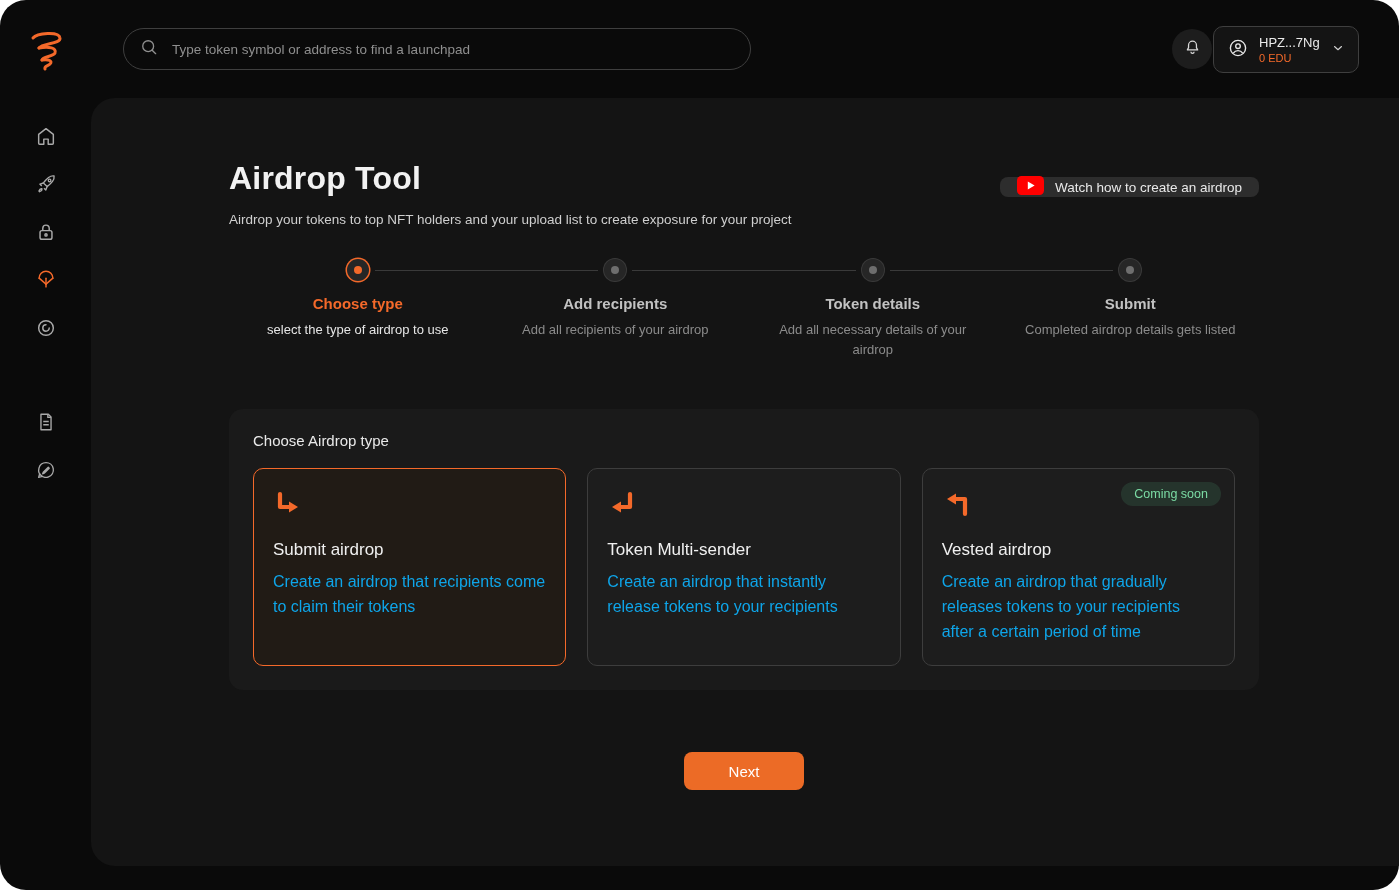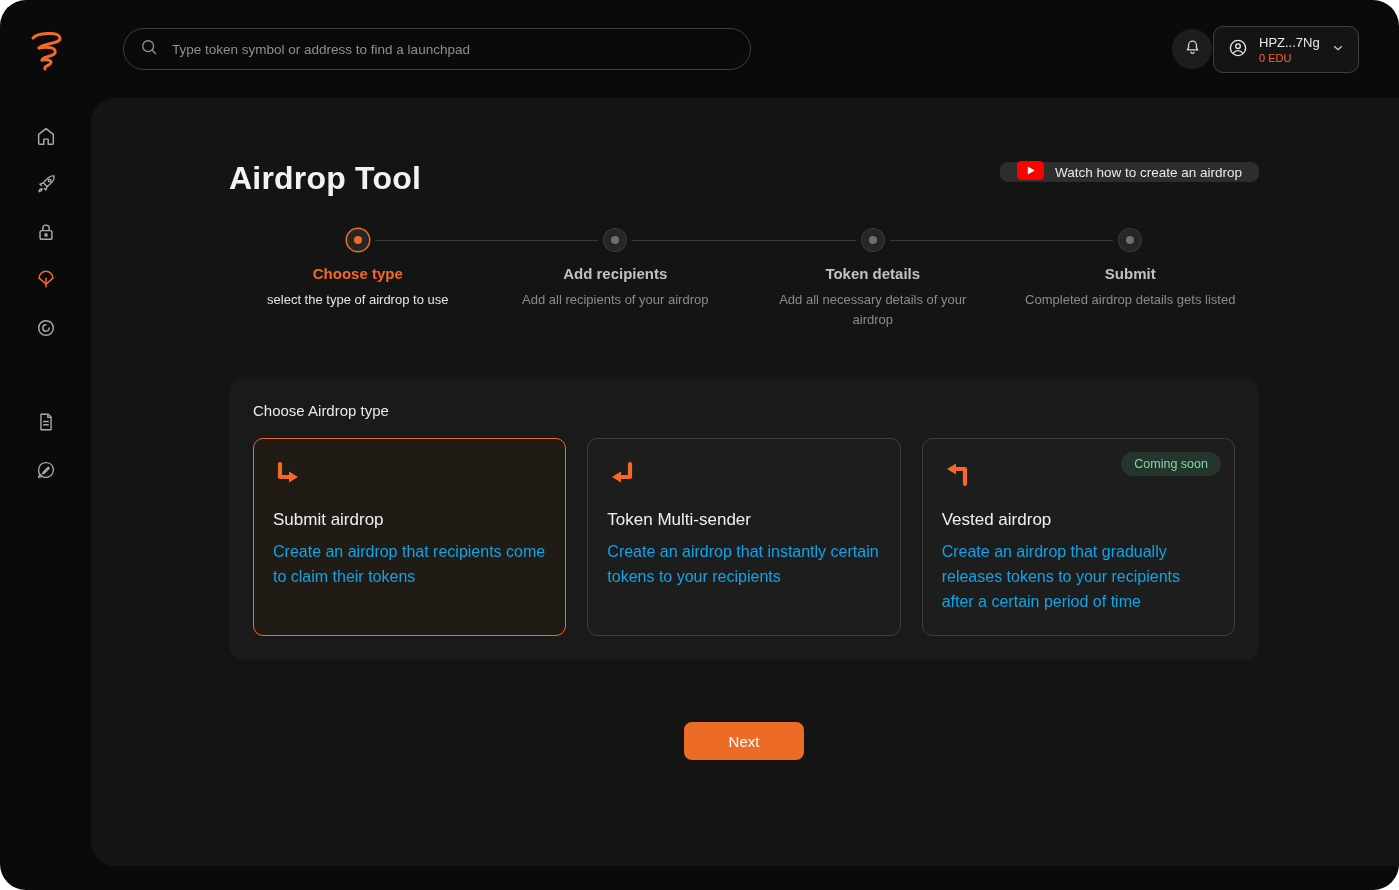--- a/index.html
+++ b/index.html
@@ -32,7 +32,7 @@
   
   .main{position:absolute;left:91px;top:98px;right:0;bottom:24px;background:#141414;border-radius:24px 0 0 24px;overflow:hidden;}
   .content{padding:62px 140px 40px 138px;}
-  .head-row{display:flex;justify-content:space-between;align-items:flex-start;}
+  .head-row{display:flex;justify-content:space-between;align-items:flex-end;}
   .page-title{margin:0;font-size:32px;font-weight:600;color:#f2f2f2;letter-spacing:.2px;}
   .watch-btn{display:flex;align-items:center;gap:11px;background:#2d2d2d;border:none;border-radius:8px;height:20px;padding:0 17px;color:#eaeaea;font-size:13.5px;font-family:inherit;cursor:pointer;margin-top:2px;}
   .subtitle{margin:15px 0 0;font-size:13.5px;color:#cfcfcf;}

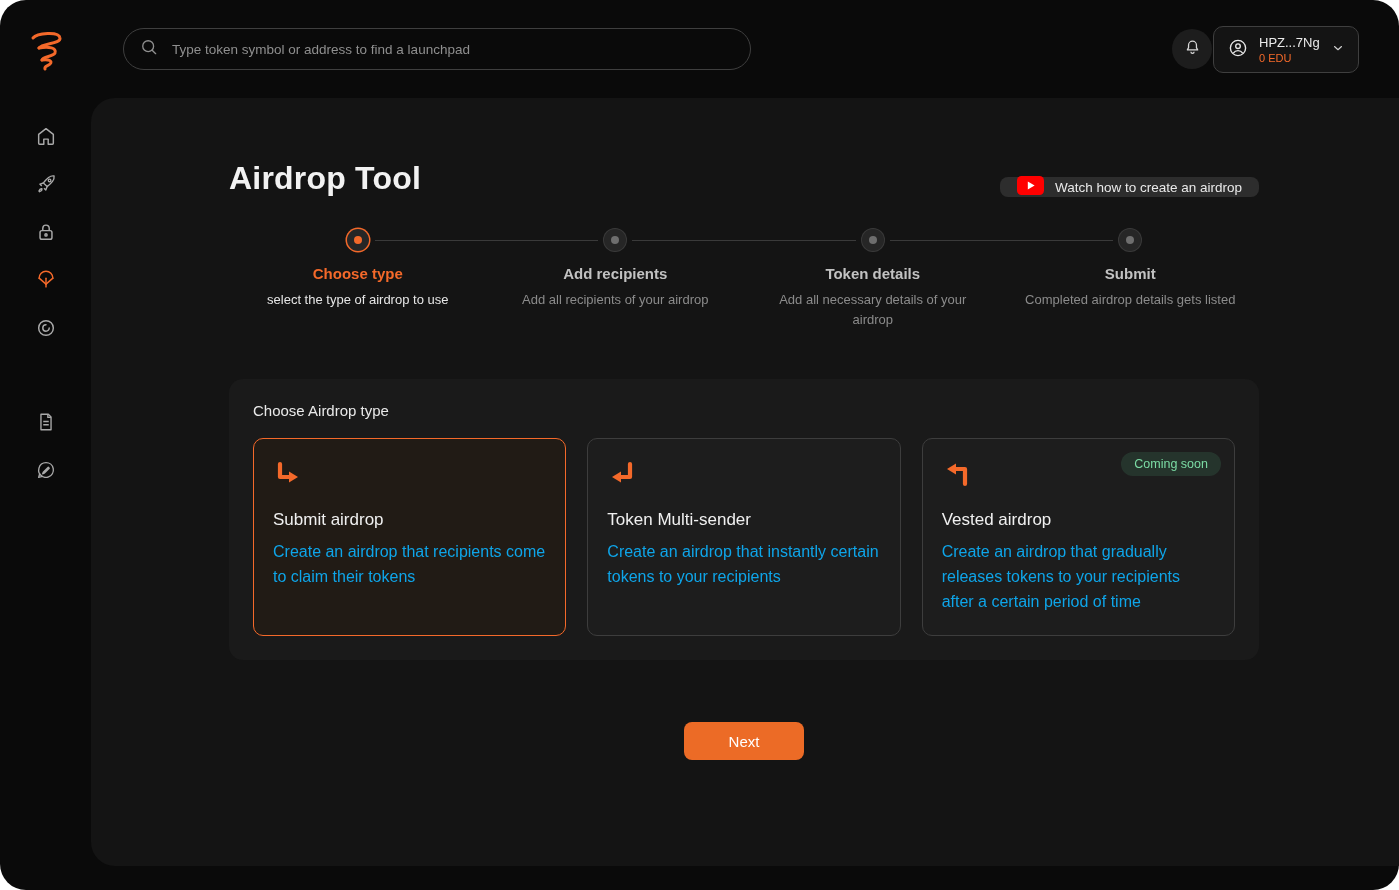--- a/index.html
+++ b/index.html
@@ -205,6 +205,7 @@
           <span>Watch how to create an airdrop</span>
         </button>
       </div>
+      <p class="subtitle">Airdrop your tokens to top NFT holders and your upload list to create exposure for your project</p>
 
       <div class="steps">
         <div class="step active">

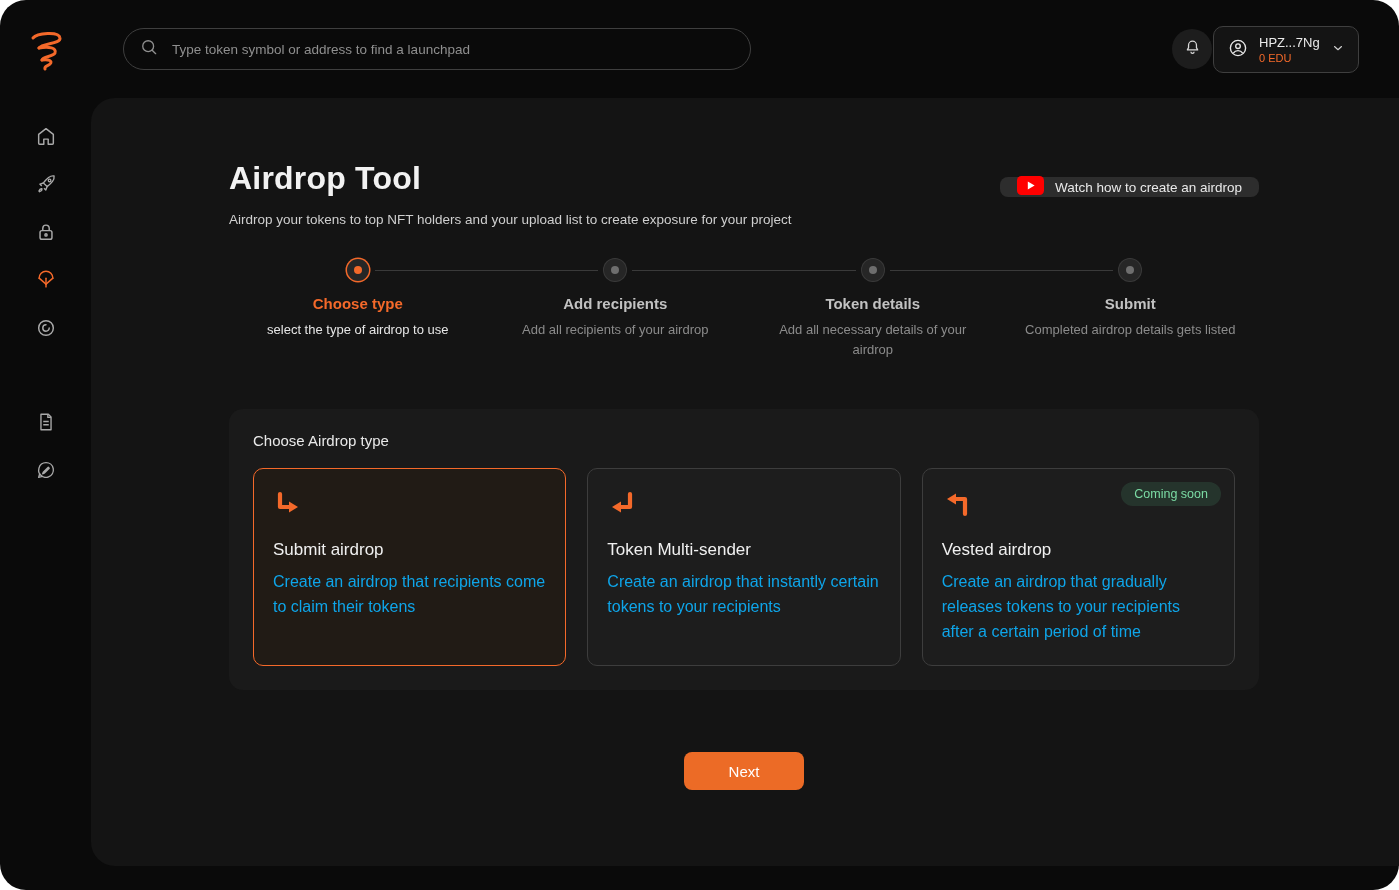--- a/index.html
+++ b/index.html
@@ -261,7 +261,7 @@
                 </svg>
             </div>
             <h3 class="opt-title">Token Multi-sender</h3>
-            <p class="opt-desc">Create an airdrop that instantly certain tokens to your recipients</p>
+            <p class="opt-desc">Create an airdrop that instantly release tokens to your recipients</p>
           </div>
 
           <div class="option">

